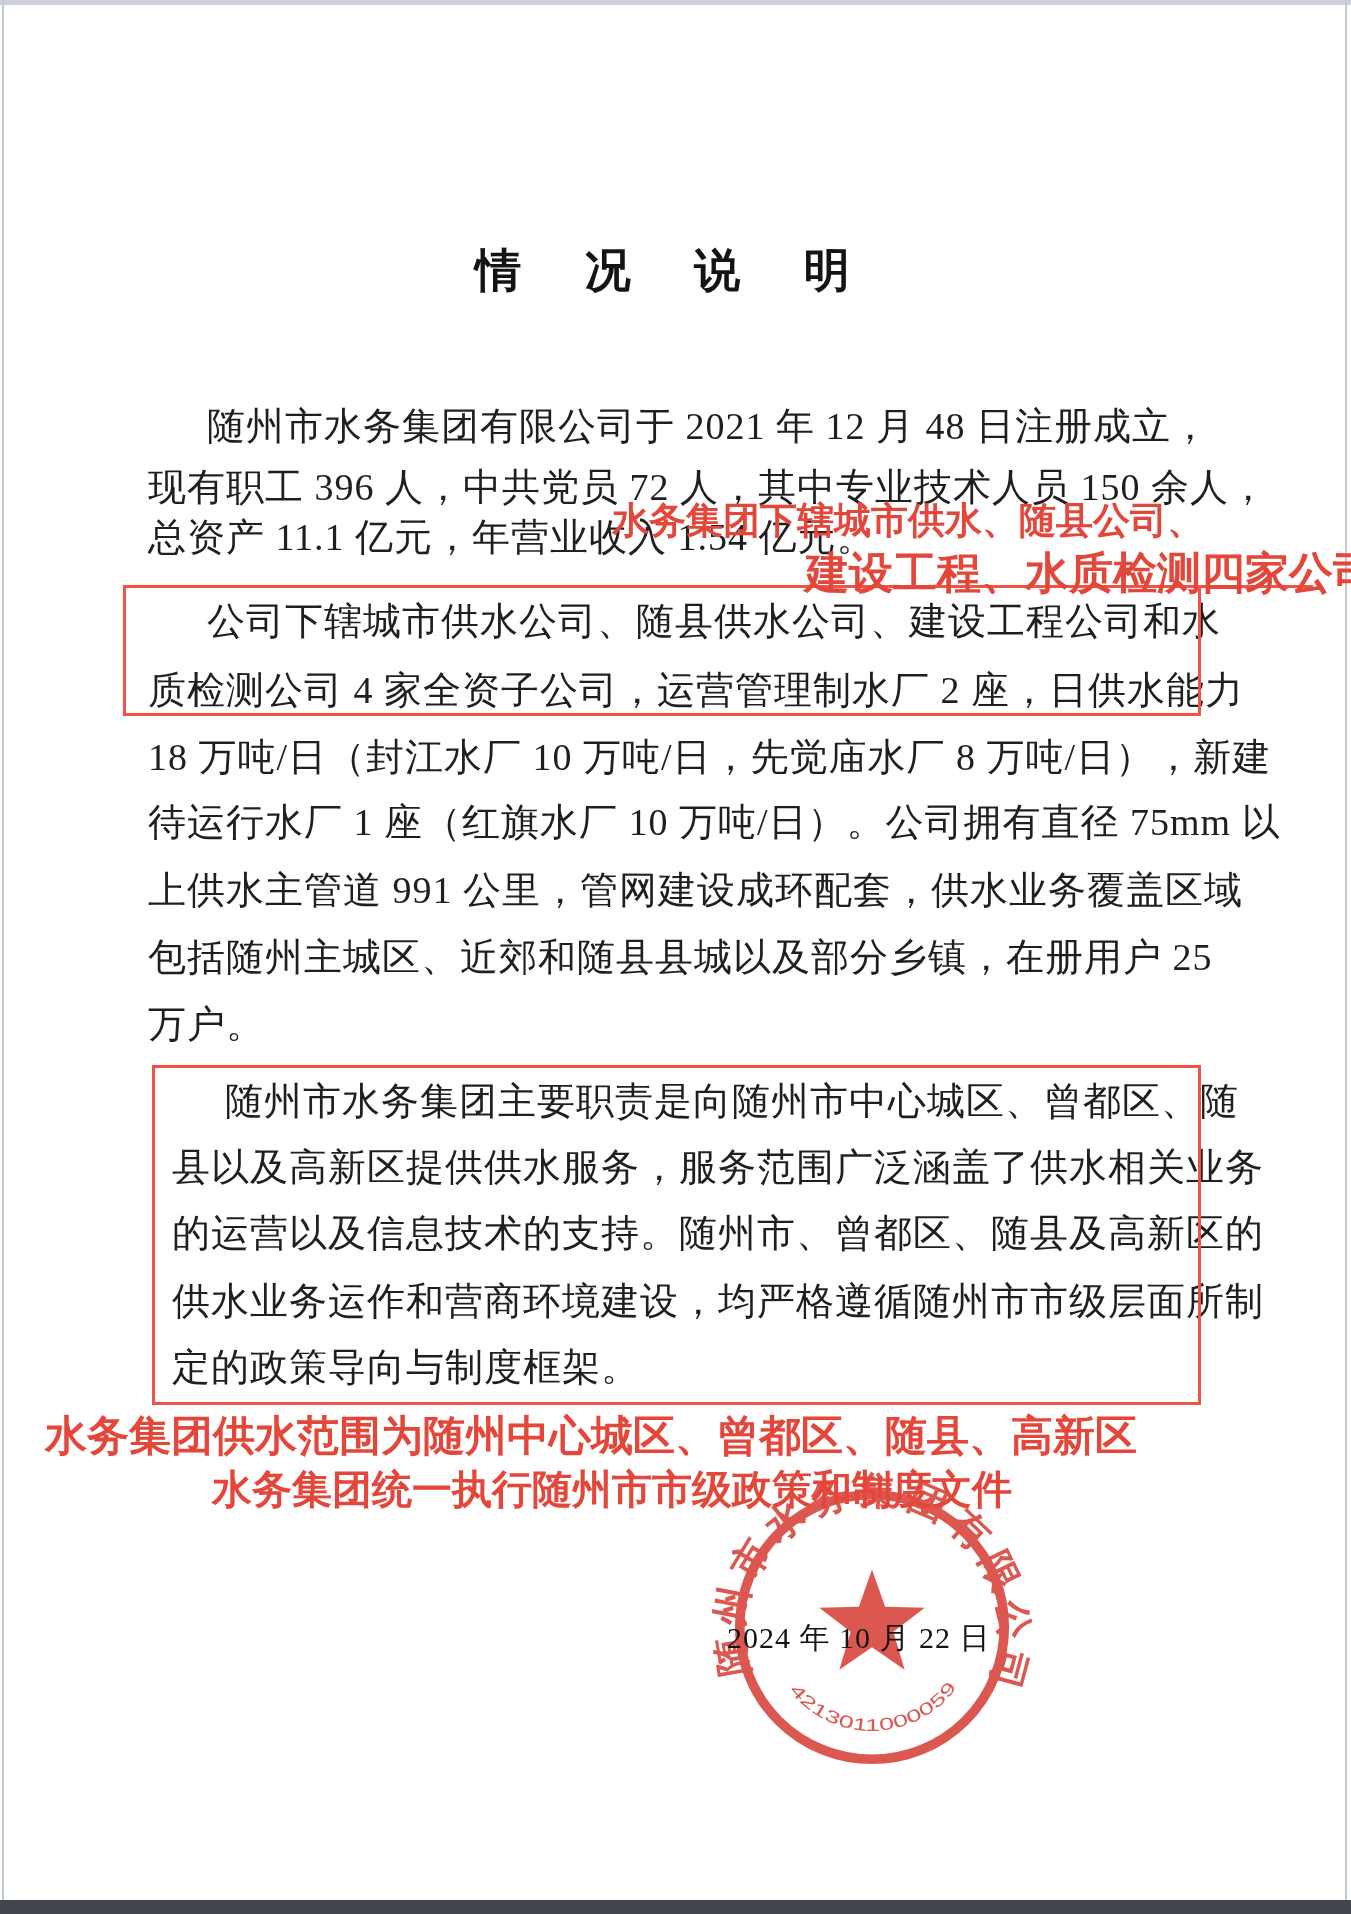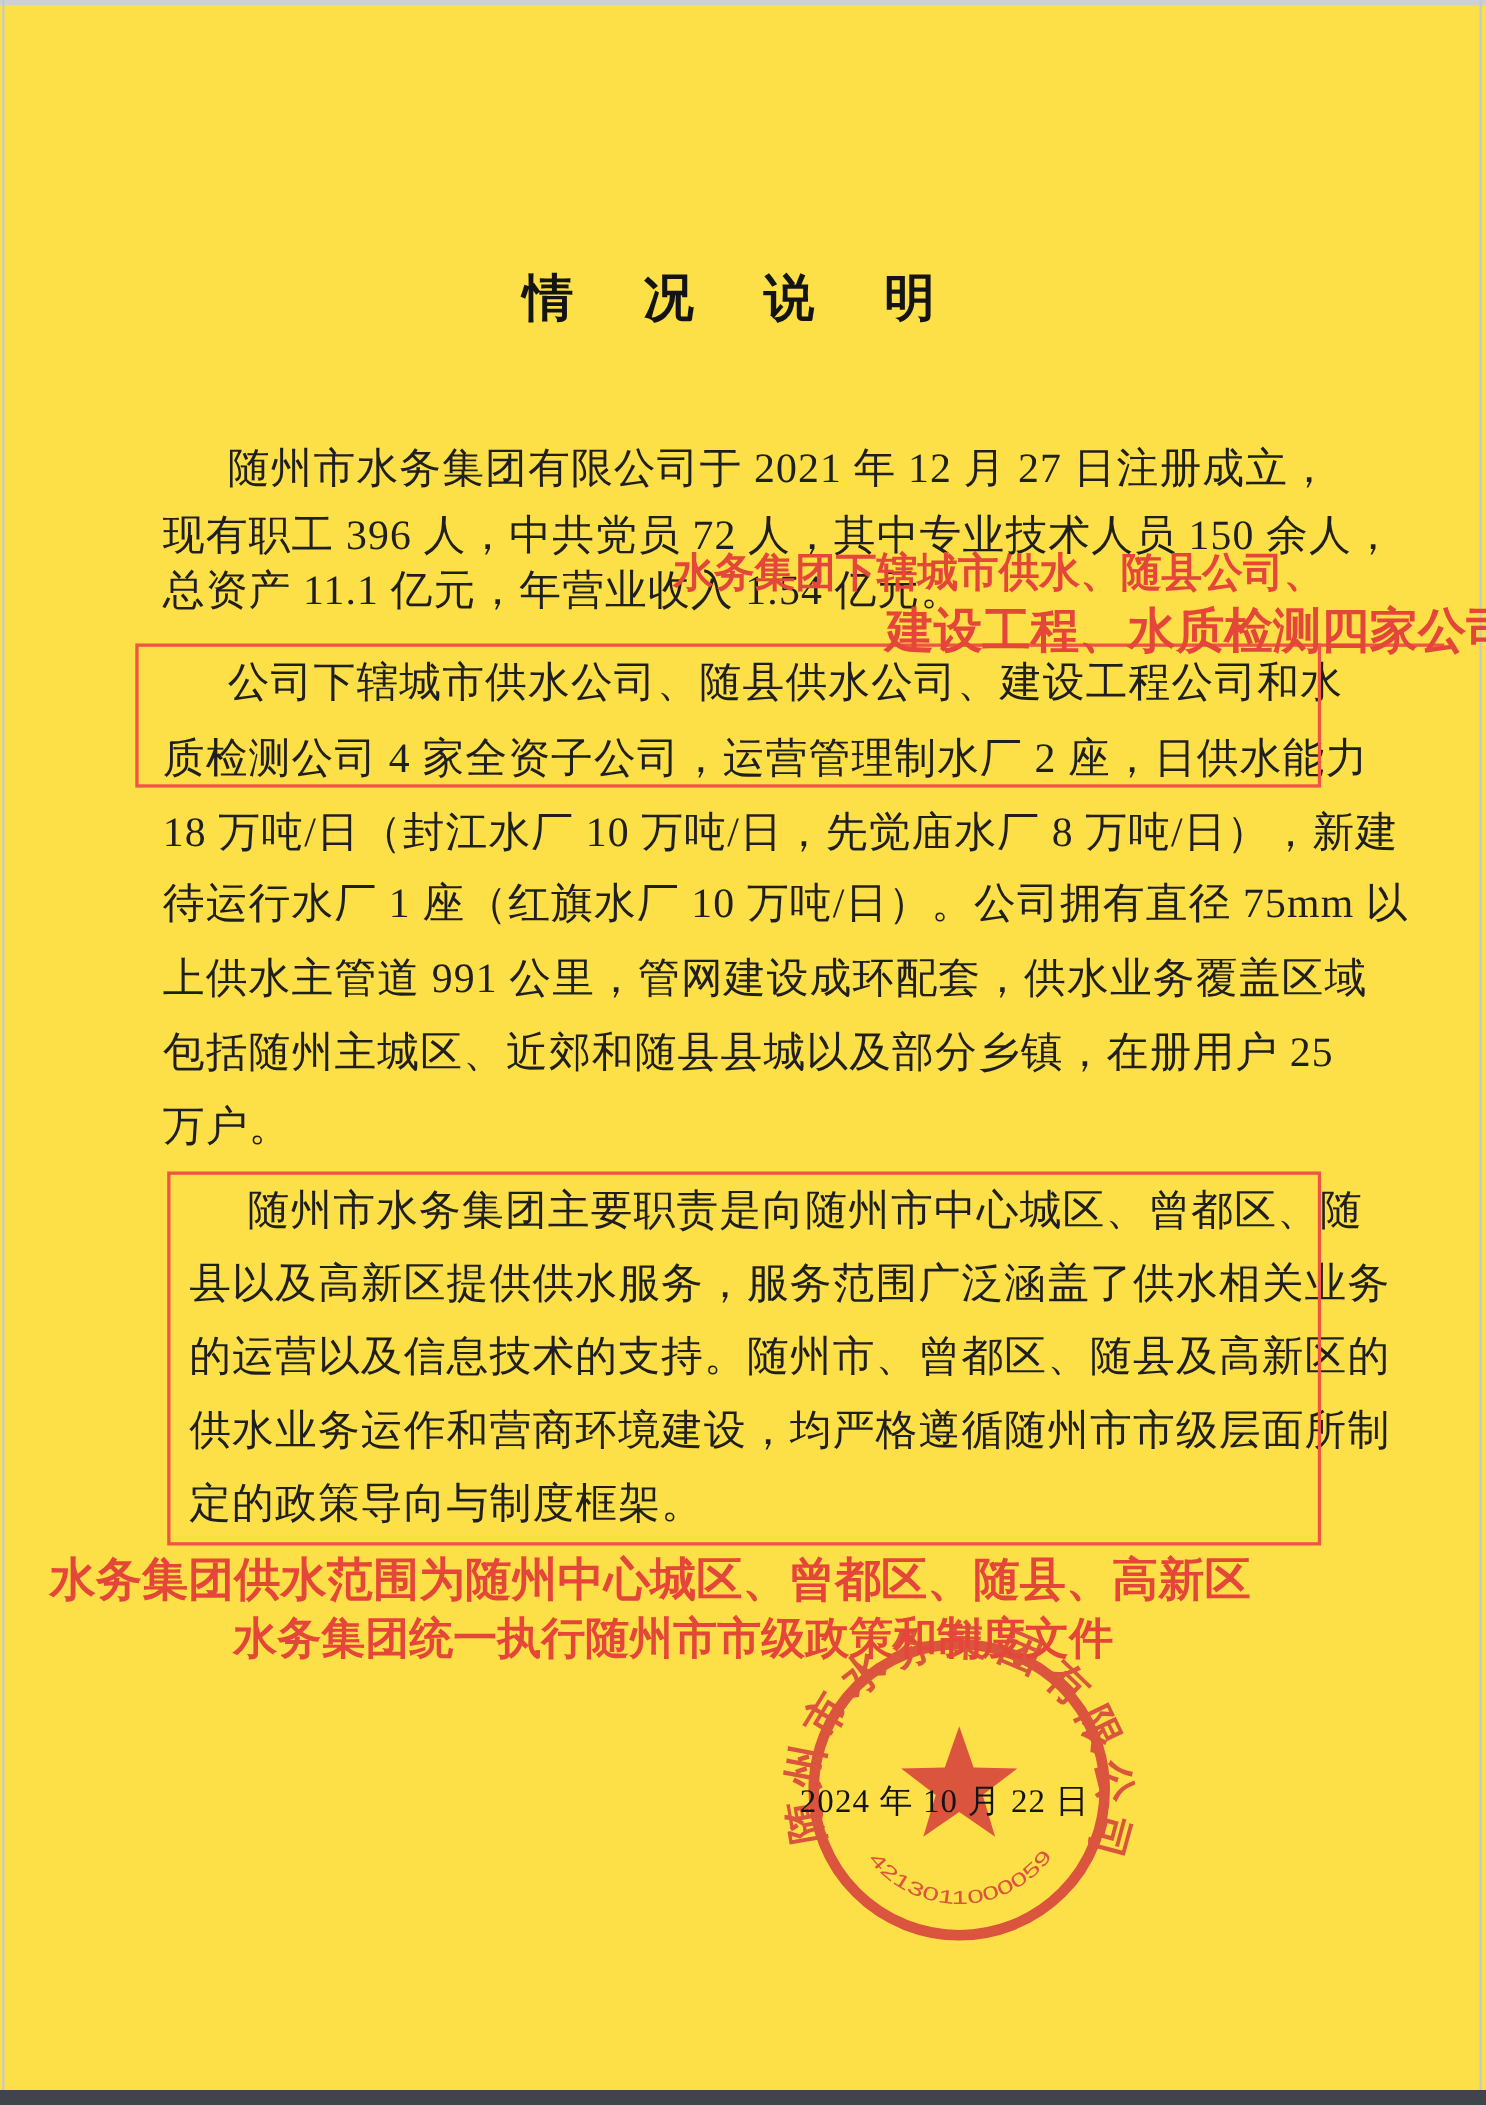--- a/index.html
+++ b/index.html
@@ -5,7 +5,7 @@
   html,body{margin:0;padding:0;background:#e8e8e8;}
   .page{
     position:relative;width:1351px;height:1914px;margin:0 auto;
-    background:#fde047;overflow:hidden;
+    background:#ffffff;overflow:hidden;
     font-family:"Liberation Serif","DejaVu Serif",serif;
     color:#1f1f1f;
   }

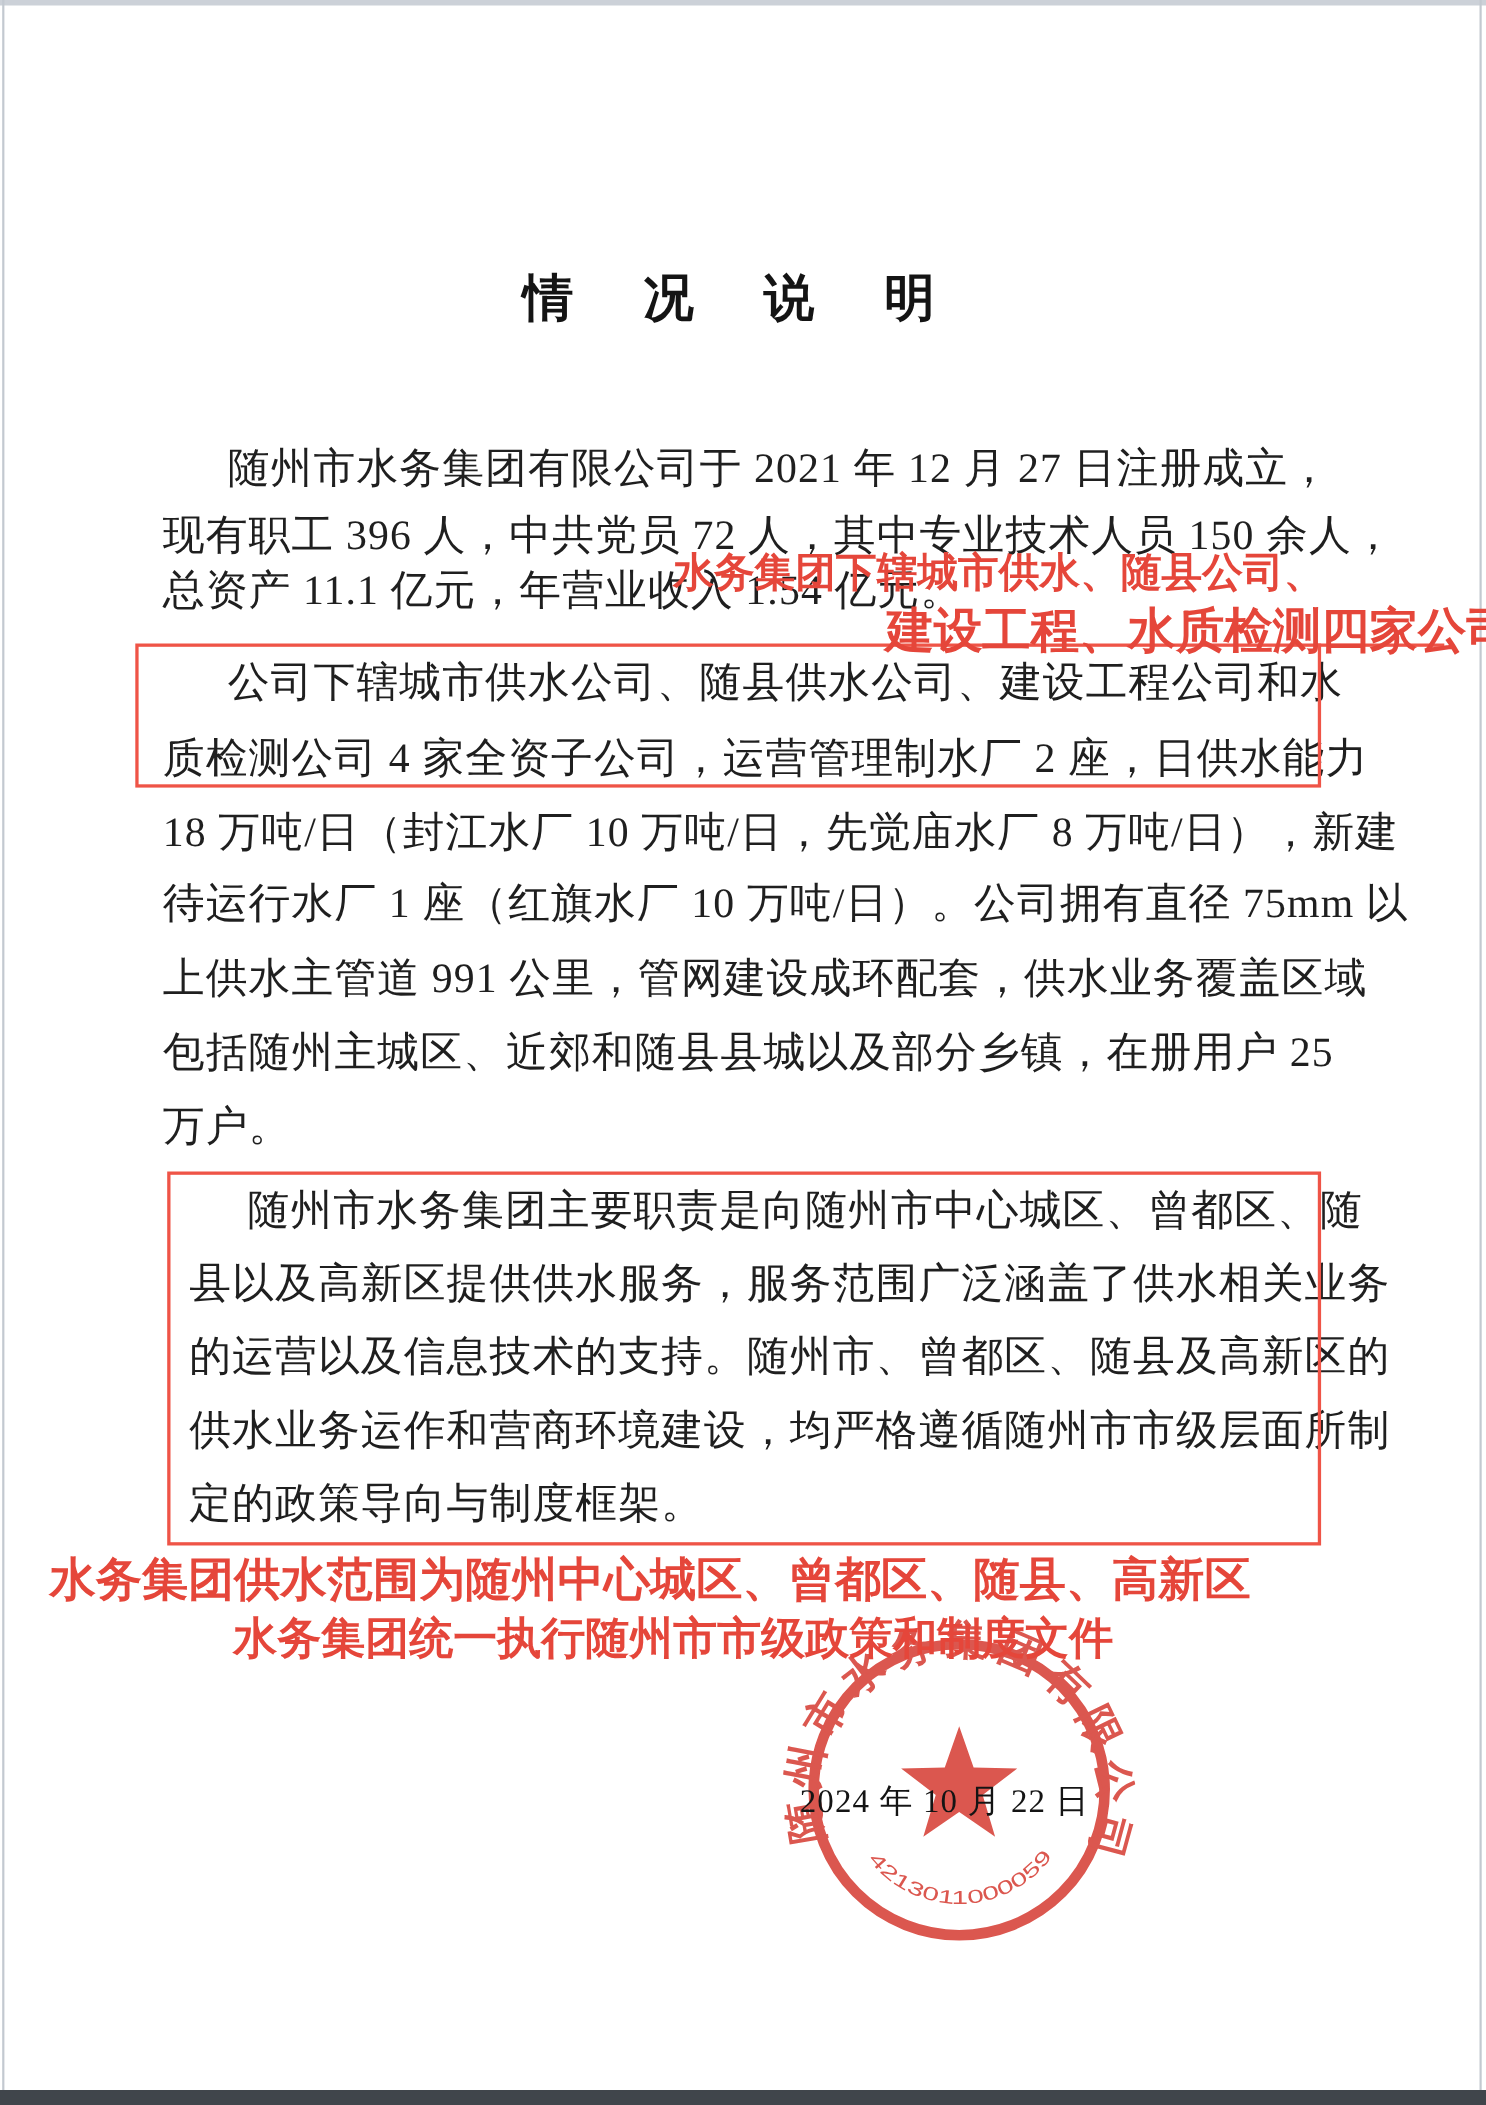--- a/index.html
+++ b/index.html
@@ -48,7 +48,7 @@
 
   <div class="doc-title">情  况  说  明</div>
 
-  <div class="doc-line" style="left:207px;top:405px;">随州市水务集团有限公司于 2021 年 12 月 27 日注册成立，</div>
+  <div class="doc-line" style="left:207px;top:405px;">随州市水务集团有限公司于 2021 年 12 月 48 日注册成立，</div>
   <div class="doc-line" style="left:148px;top:466px;">现有职工 396 人，中共党员 72 人，其中专业技术人员 150 余人，</div>
   <div class="doc-line" style="left:148px;top:516px;">总资产 11.1 亿元，年营业收入 1.54 亿元。</div>
 

